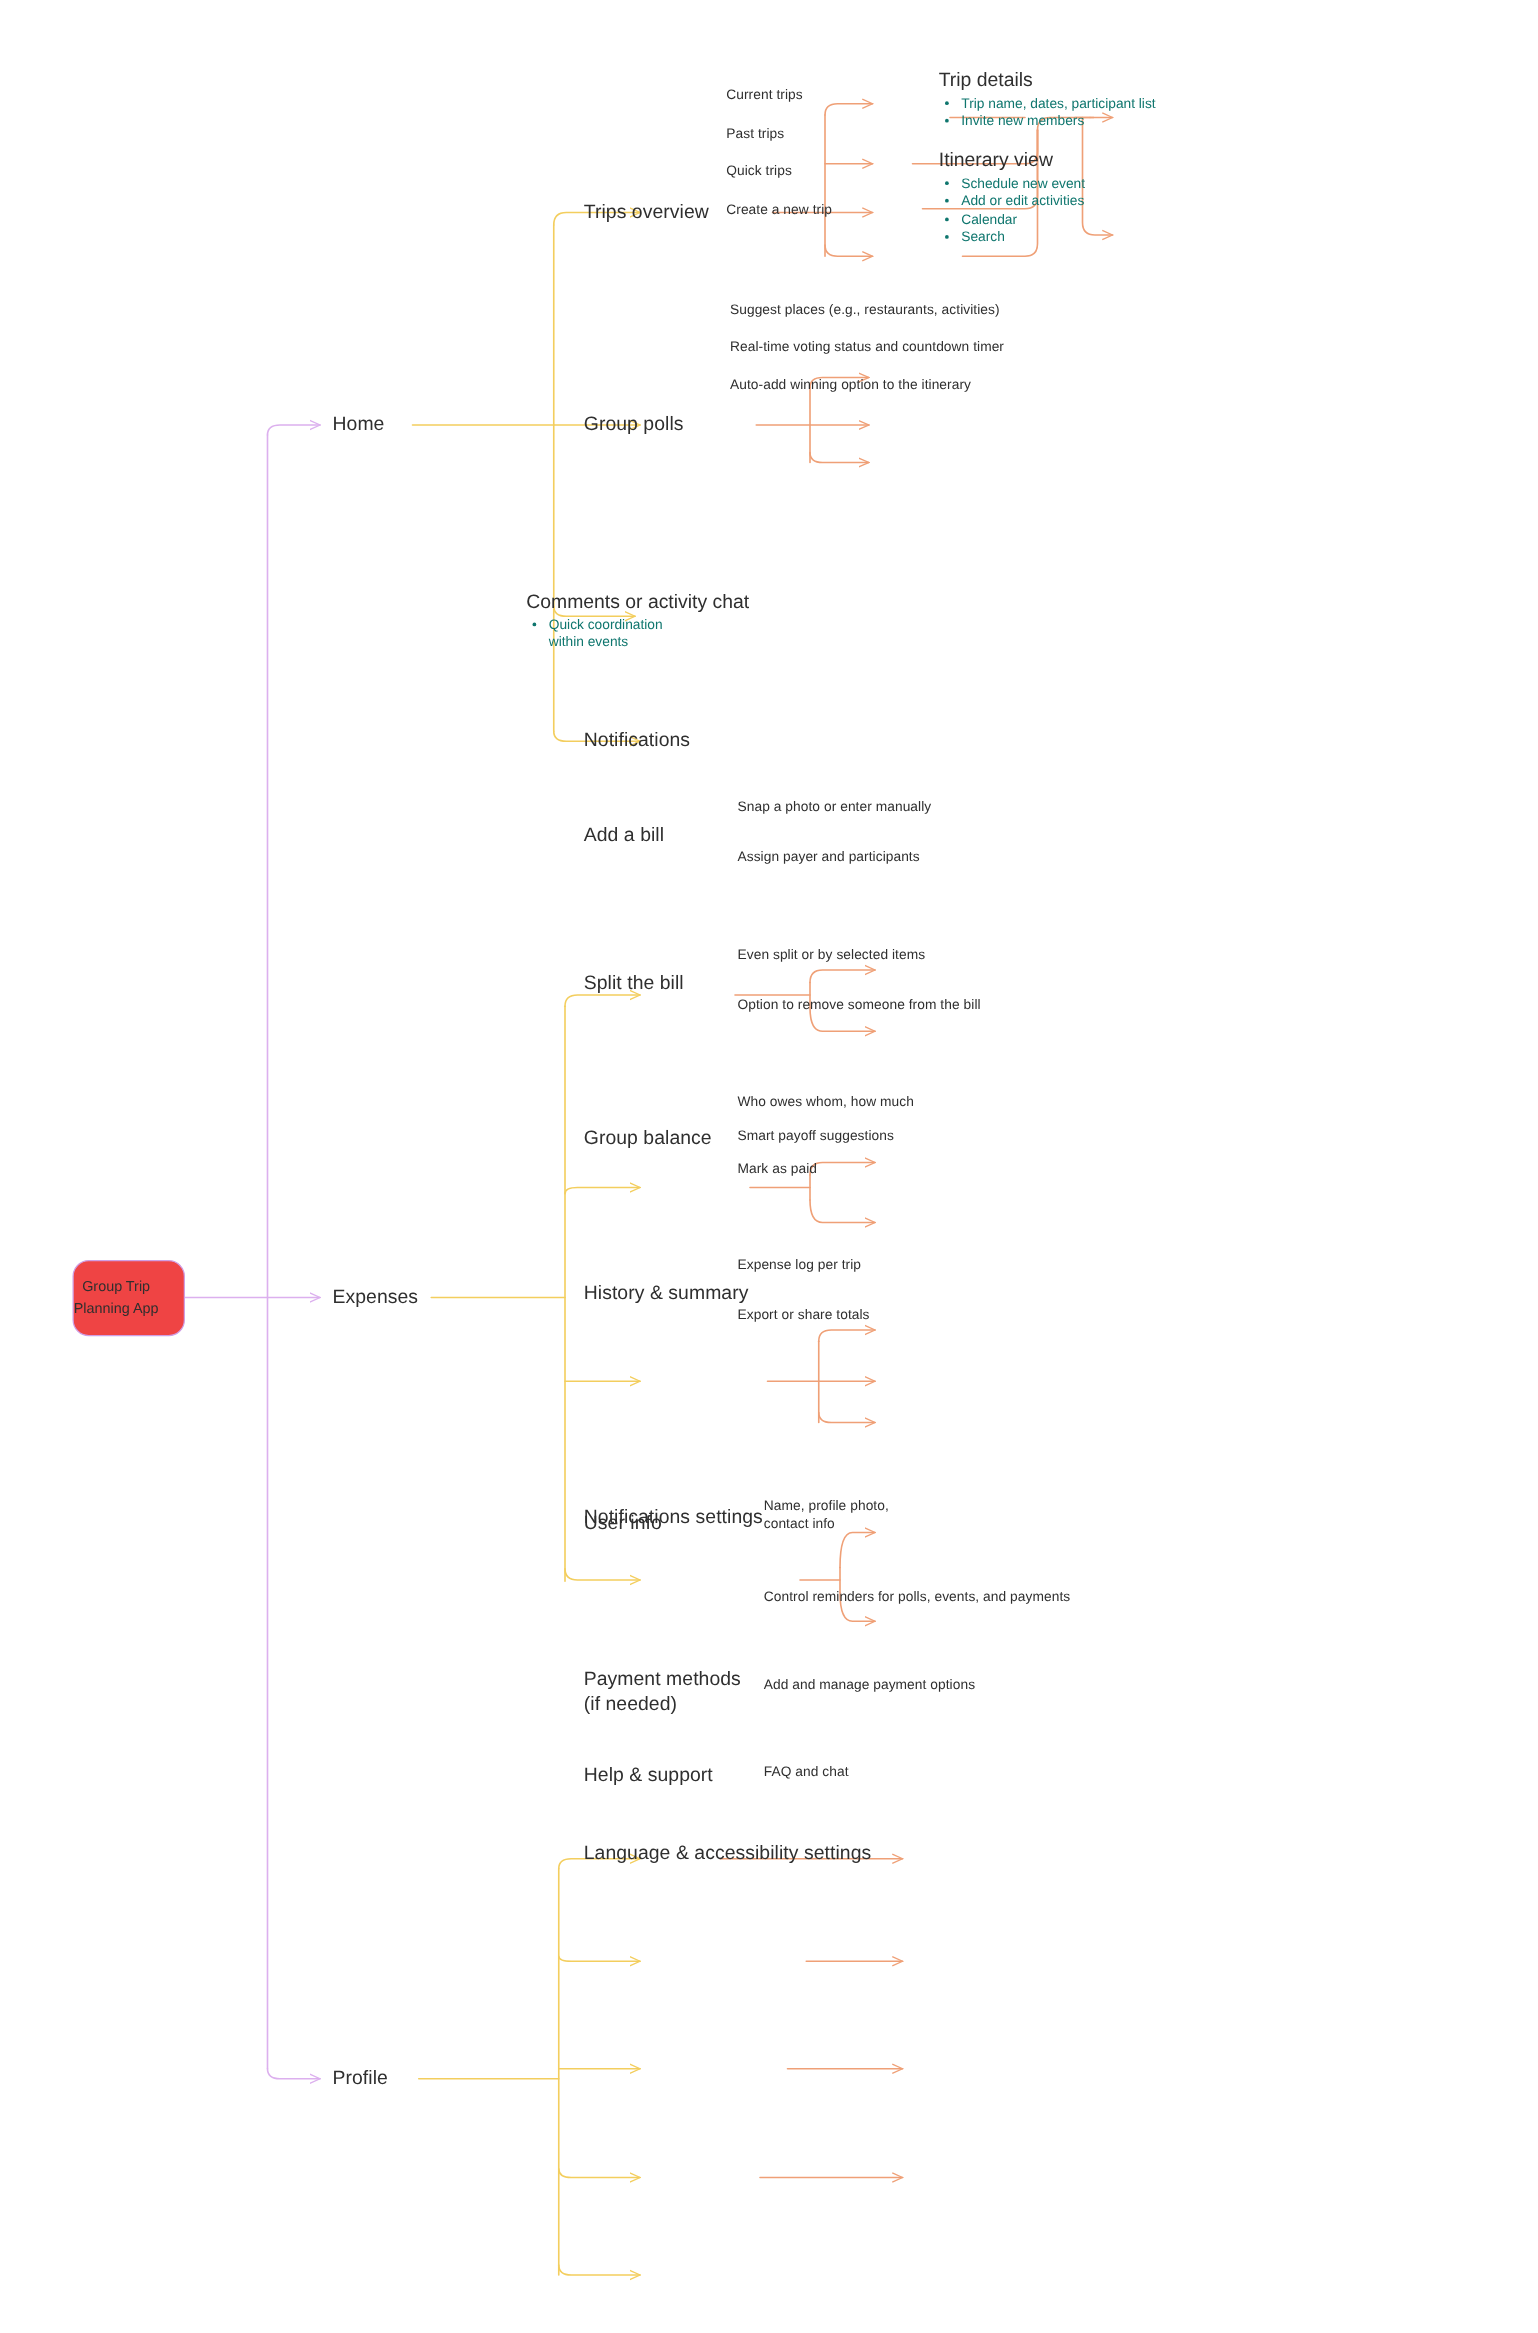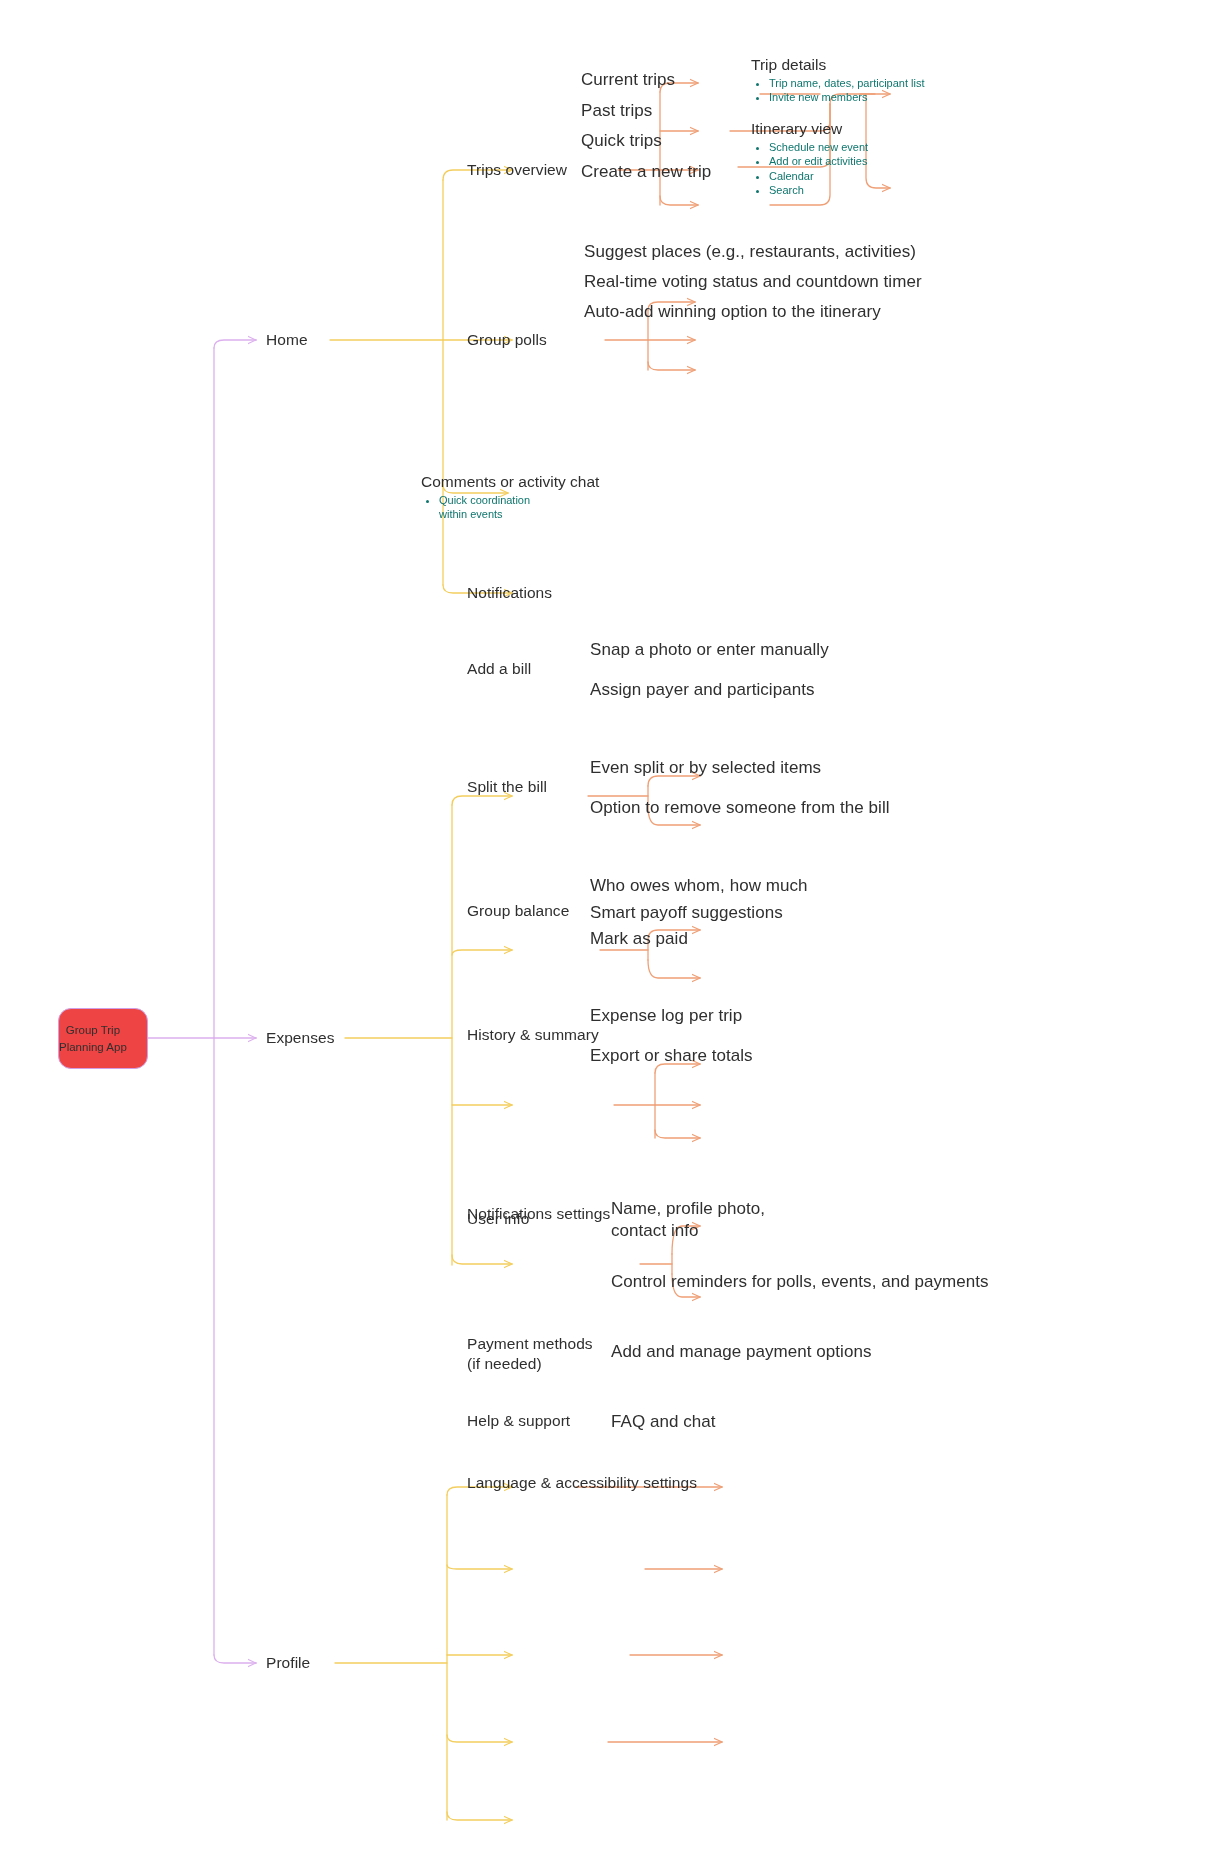--- a/index.html
+++ b/index.html
@@ -36,7 +36,7 @@
   }
   .node.l1 { font-size: 15.5px; }
   .node.l2 { font-size: 15.5px; margin-left: 46px; }
-  .node.l3 { font-size: 17px; }
+  .node.l3 { font-size: 11px; }
   .node.multiline { white-space: normal; }
 
   .root-node {

